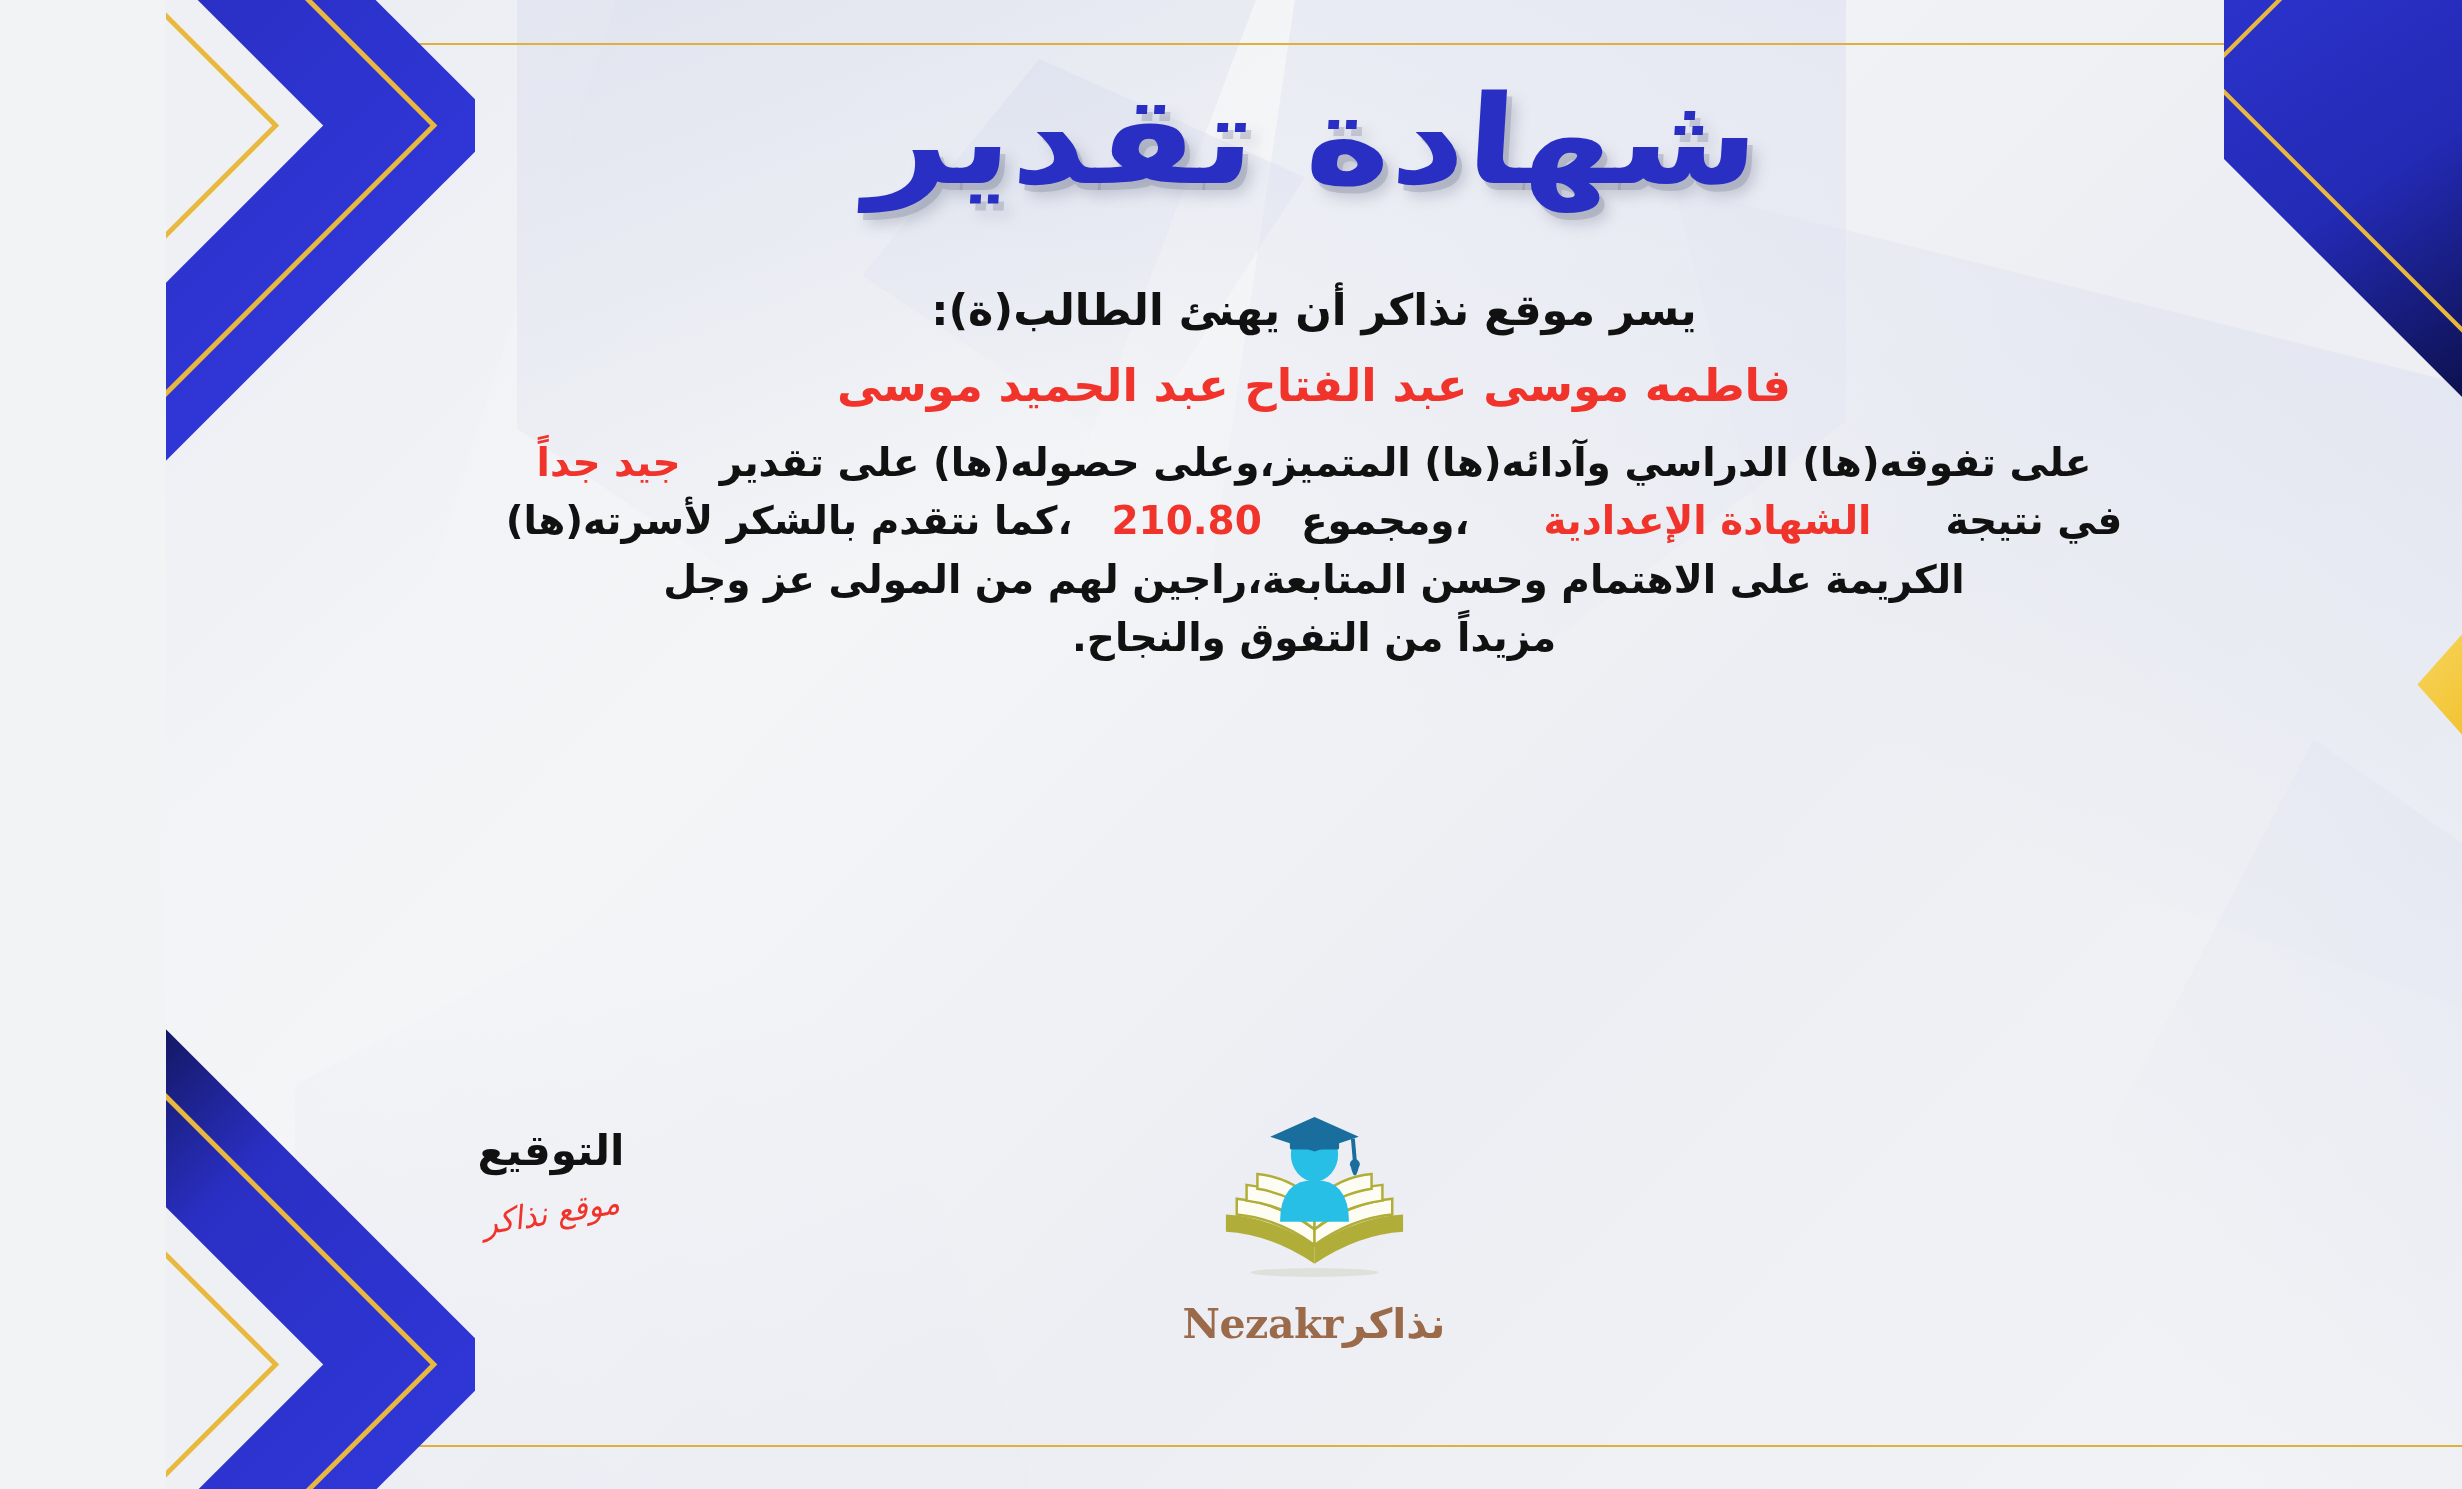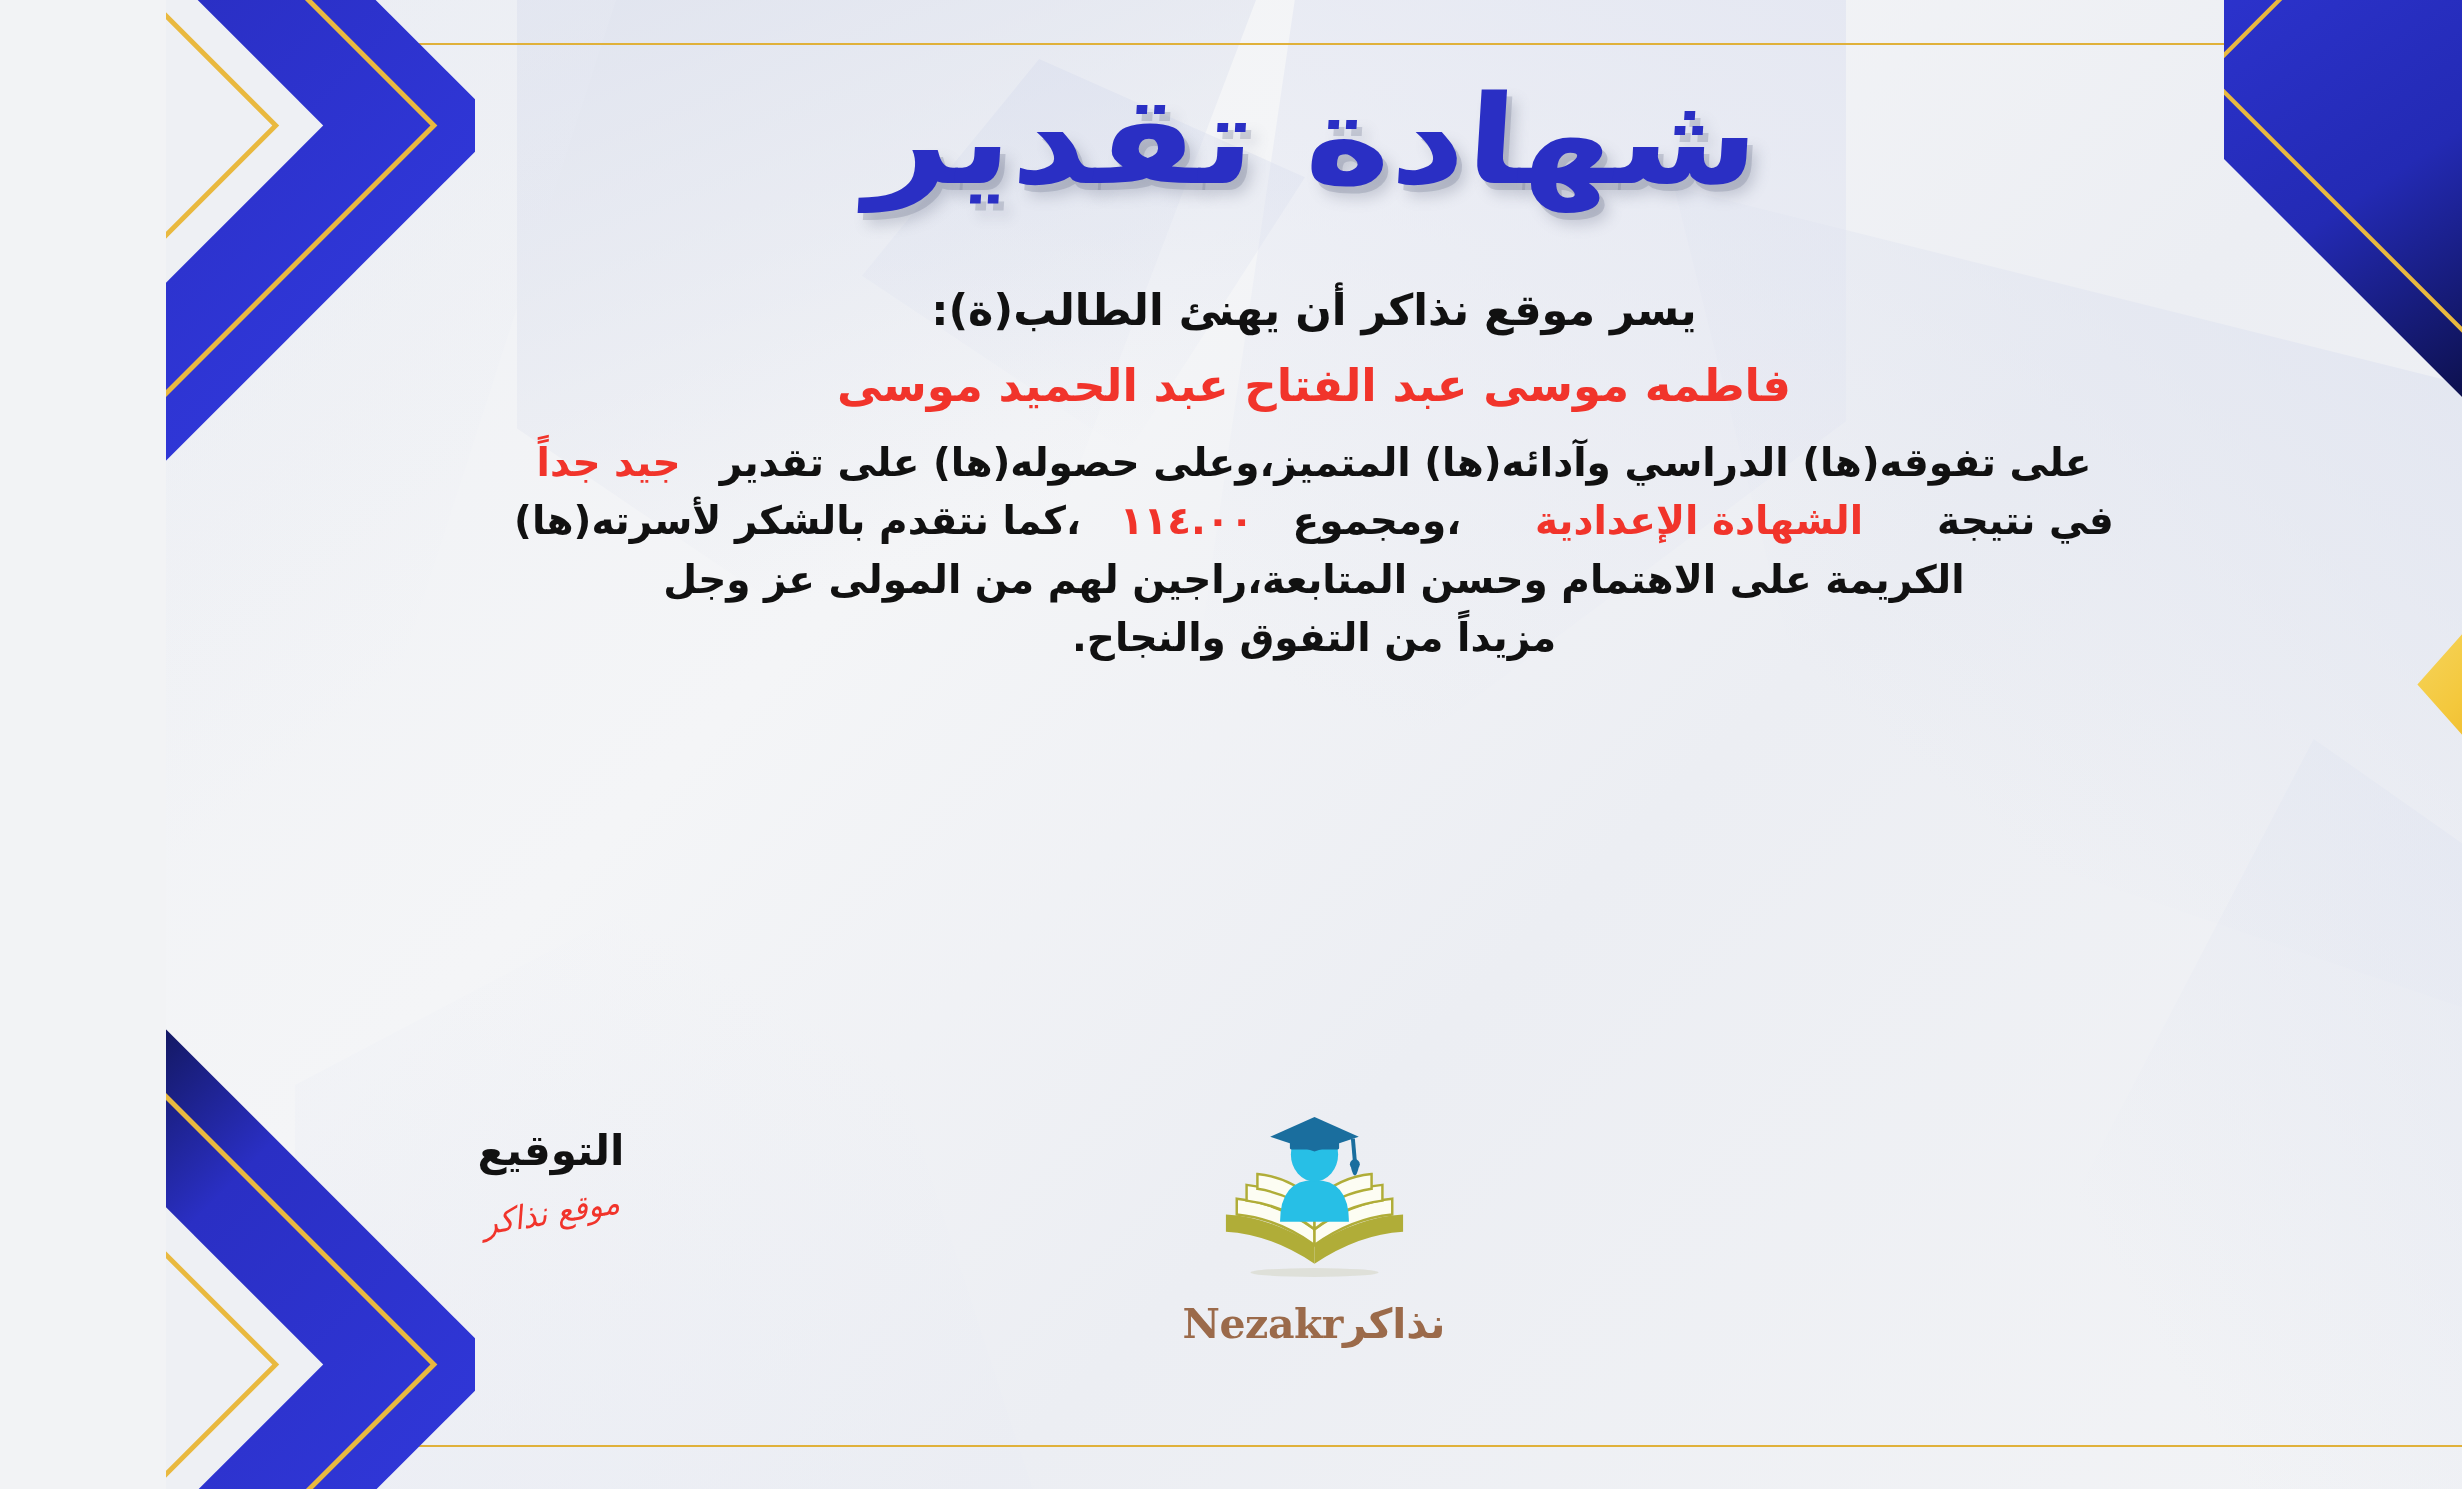--- a/index.html
+++ b/index.html
@@ -255,7 +255,7 @@
       </div>
 
       <div class="body-line">
-        <span>في نتيجة</span><span class="sp-m"></span><span class="red">الشهادة الإعدادية</span><span class="sp-m"></span><span>،ومجموع</span><span class="sp-l"></span><span class="red">١١٤.٠٠</span><span class="sp-l"></span><span>،كما نتقدم بالشكر لأسرته(ها)</span>
+        <span>في نتيجة</span><span class="sp-m"></span><span class="red">الشهادة الإعدادية</span><span class="sp-m"></span><span>،ومجموع</span><span class="sp-l"></span><span class="red">210.80</span><span class="sp-l"></span><span>،كما نتقدم بالشكر لأسرته(ها)</span>
       </div>
 
       <div class="body-line">الكريمة على الاهتمام وحسن المتابعة،راجين لهم من المولى عز وجل</div>

